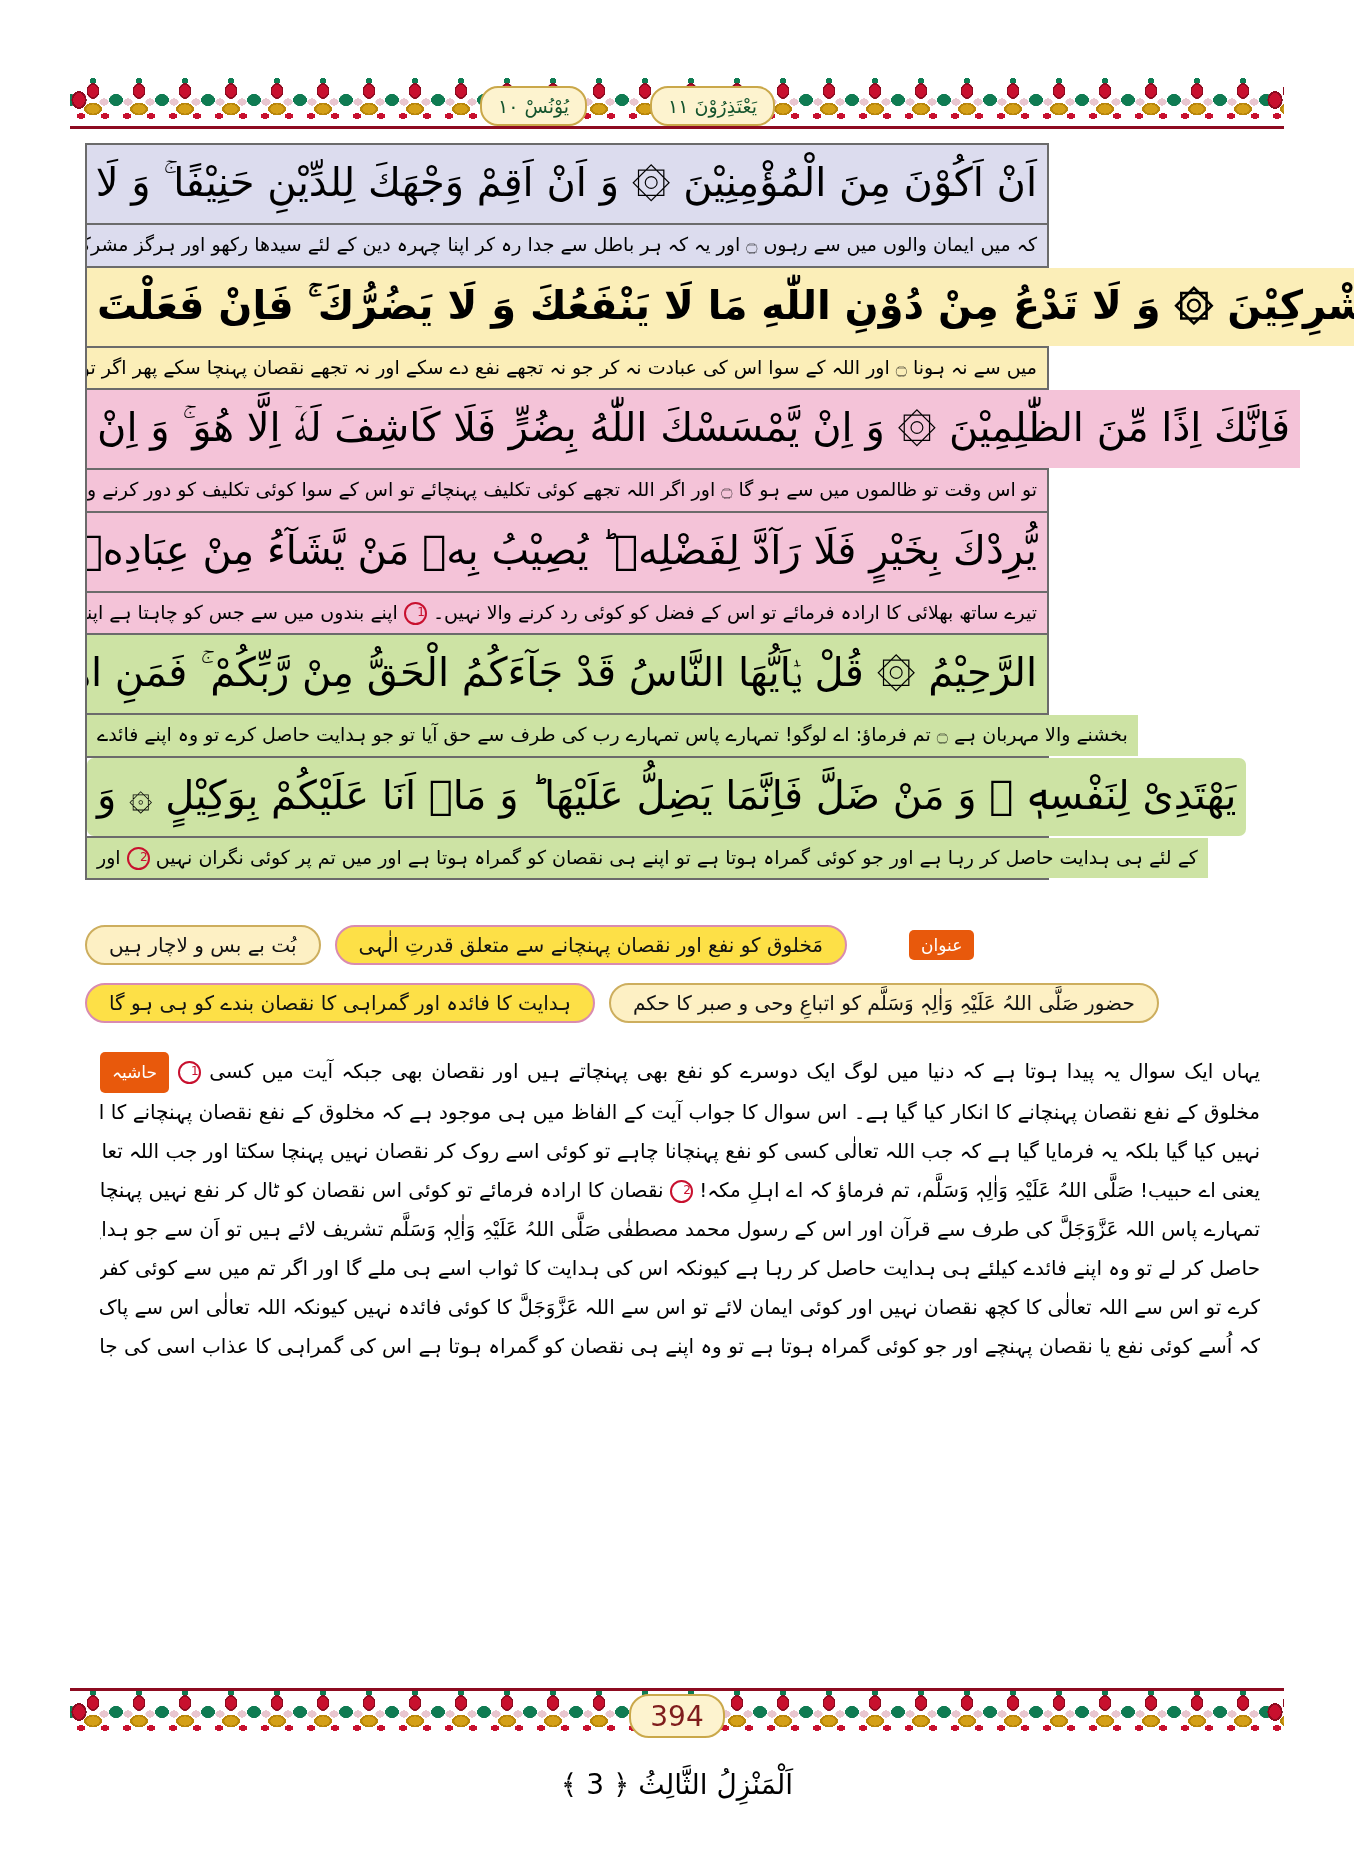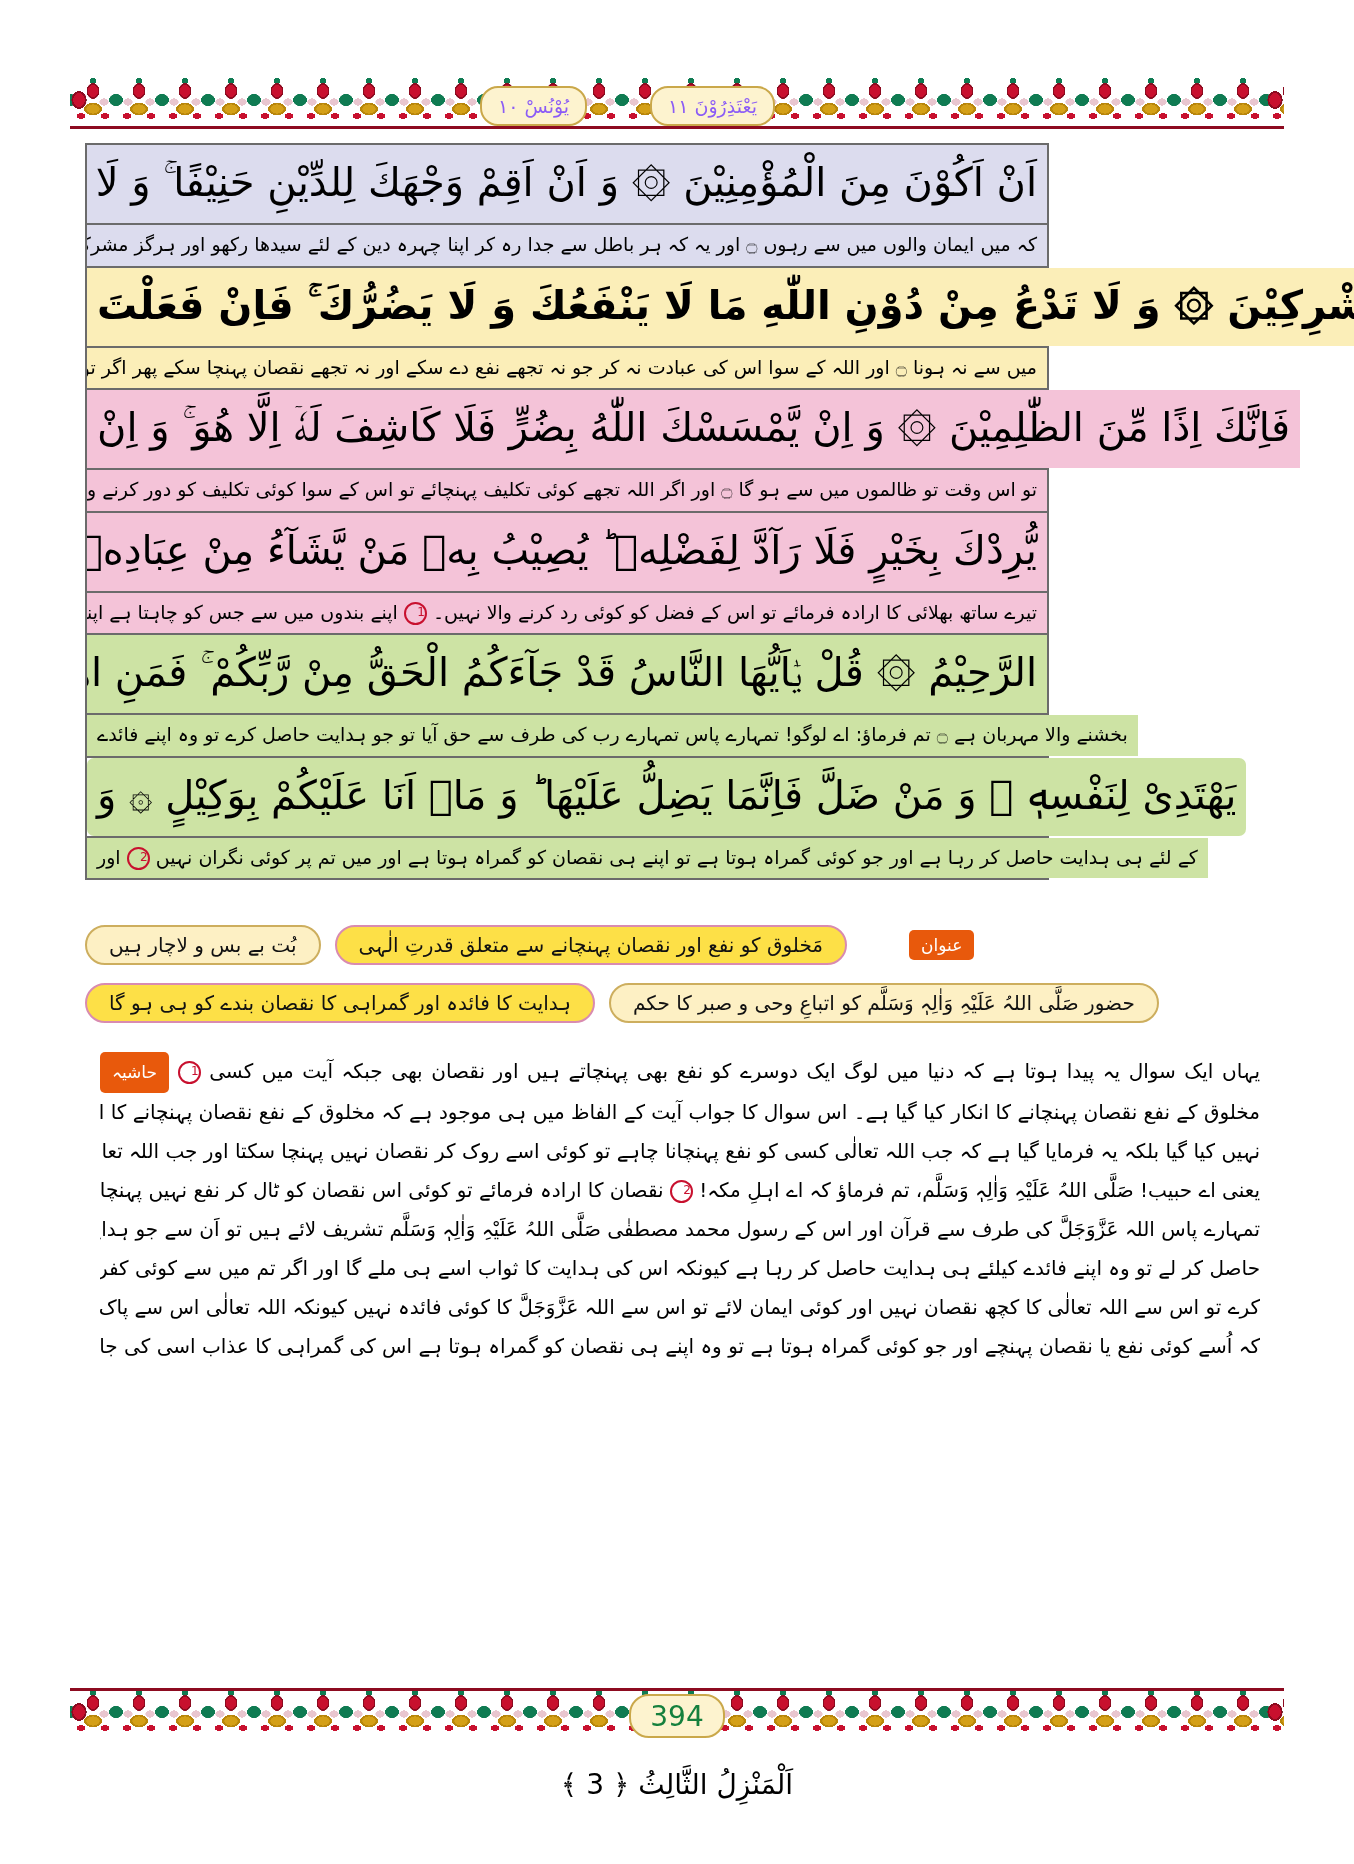--- a/index.html
+++ b/index.html
@@ -50,7 +50,7 @@
     position:absolute;top:86px;height:36px;
     background:#fdf3cf;border:2px solid #caa84a;border-radius:18px;
     display:flex;align-items:center;justify-content:center;
-    font-size:19px;color:#8b5cf6;direction:rtl;padding:0 16px;
+    font-size:19px;color:#14532d;direction:rtl;padding:0 16px;
     font-family:"DejaVu Sans","Liberation Sans",sans-serif;
     white-space:nowrap;
   }

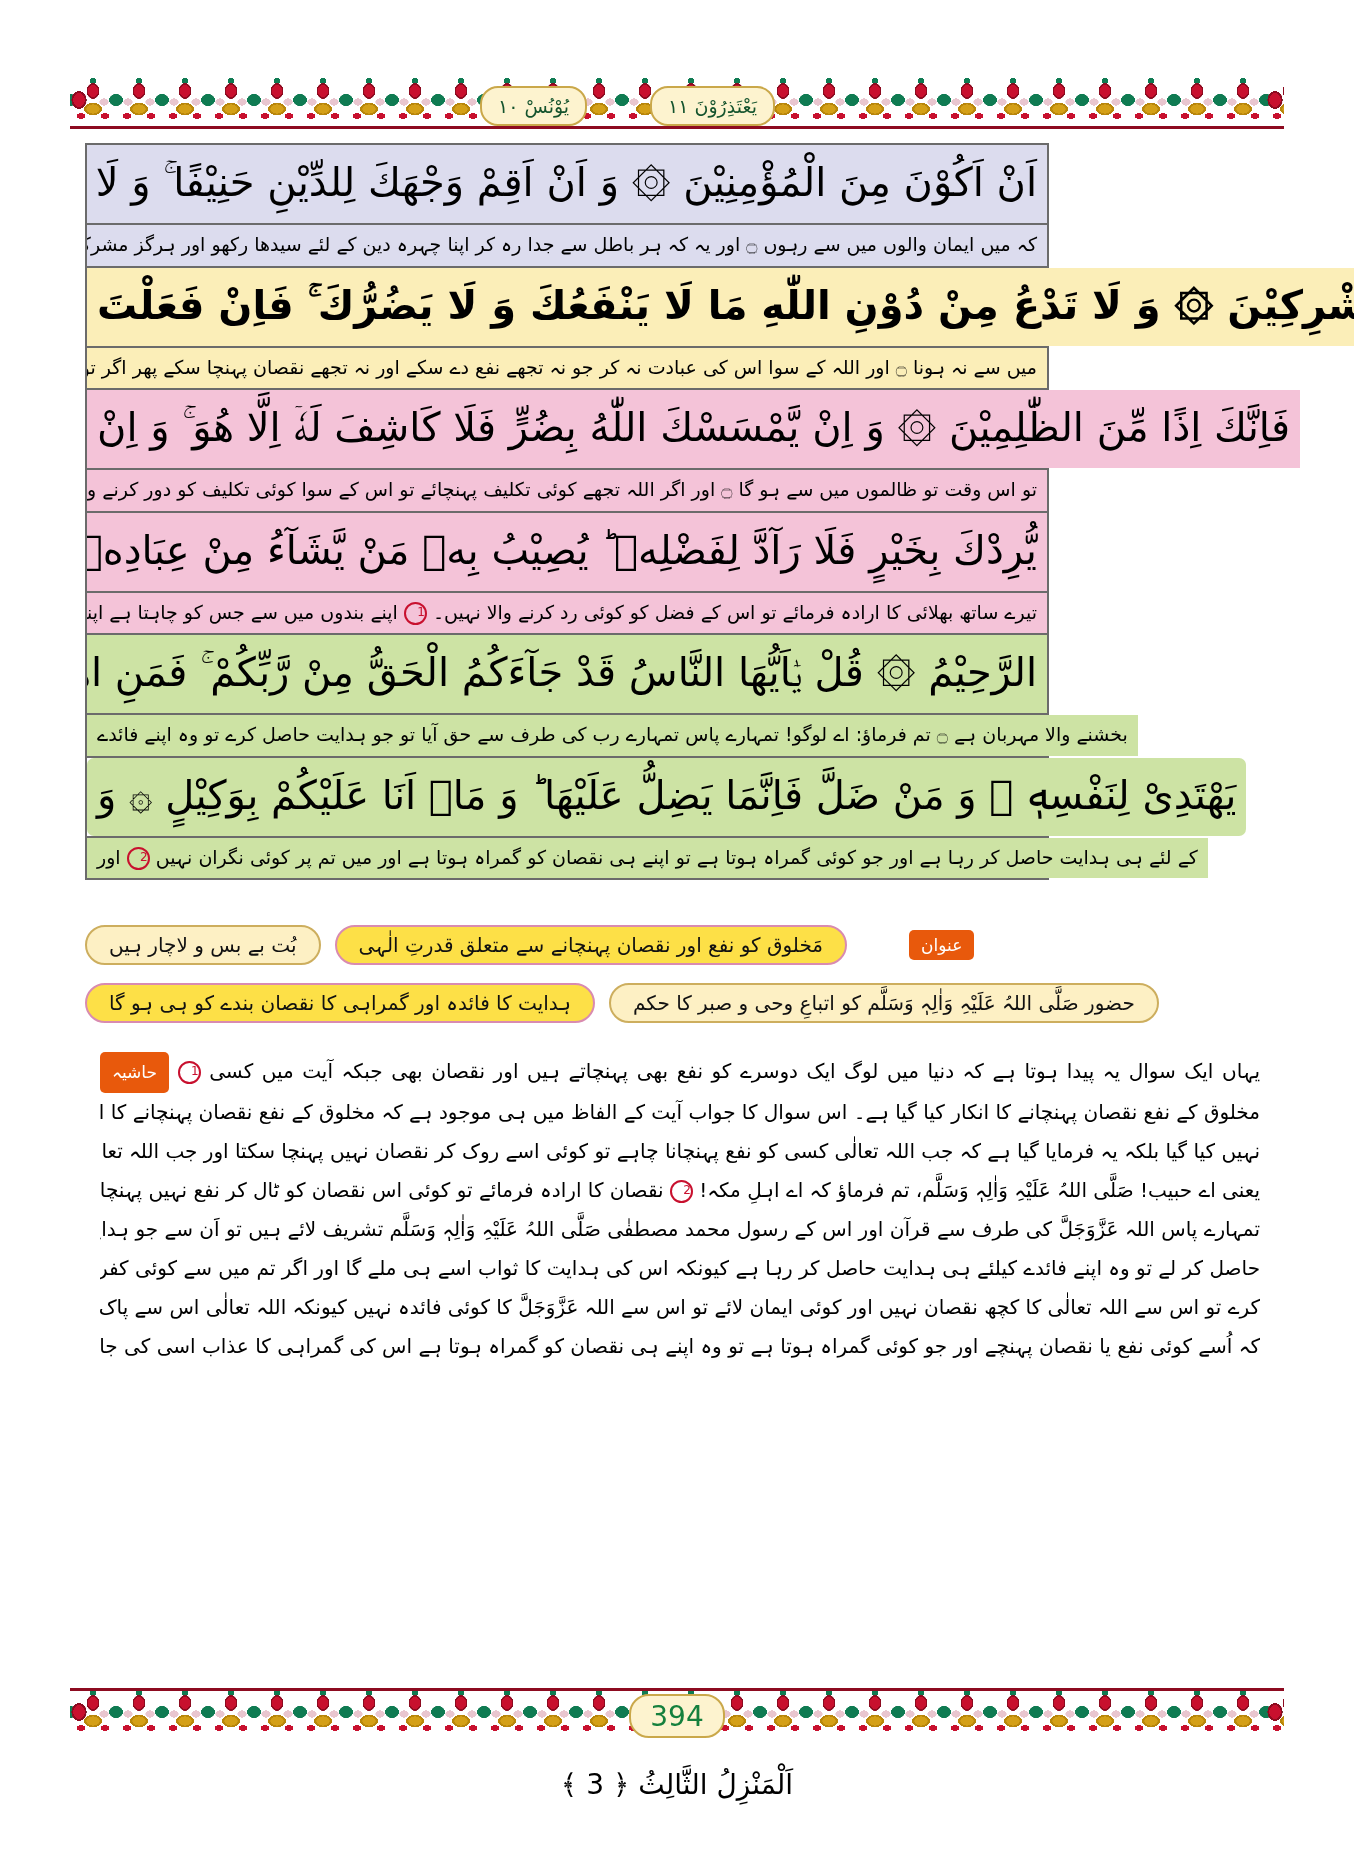--- a/index.html
+++ b/index.html
@@ -130,7 +130,7 @@
     position:absolute;left:50%;transform:translateX(-50%);top:1694px;
     background:#fdf3cf;border:2px solid #caa84a;border-radius:20px;
     min-width:92px;height:40px;display:flex;align-items:center;justify-content:center;
-    font-size:28px;color:#15803d;font-family:"DejaVu Sans","Liberation Sans",sans-serif;
+    font-size:28px;color:#7f1d1d;font-family:"DejaVu Sans","Liberation Sans",sans-serif;
   }
   #manzil{
     position:absolute;left:0;right:0;top:1768px;text-align:center;

